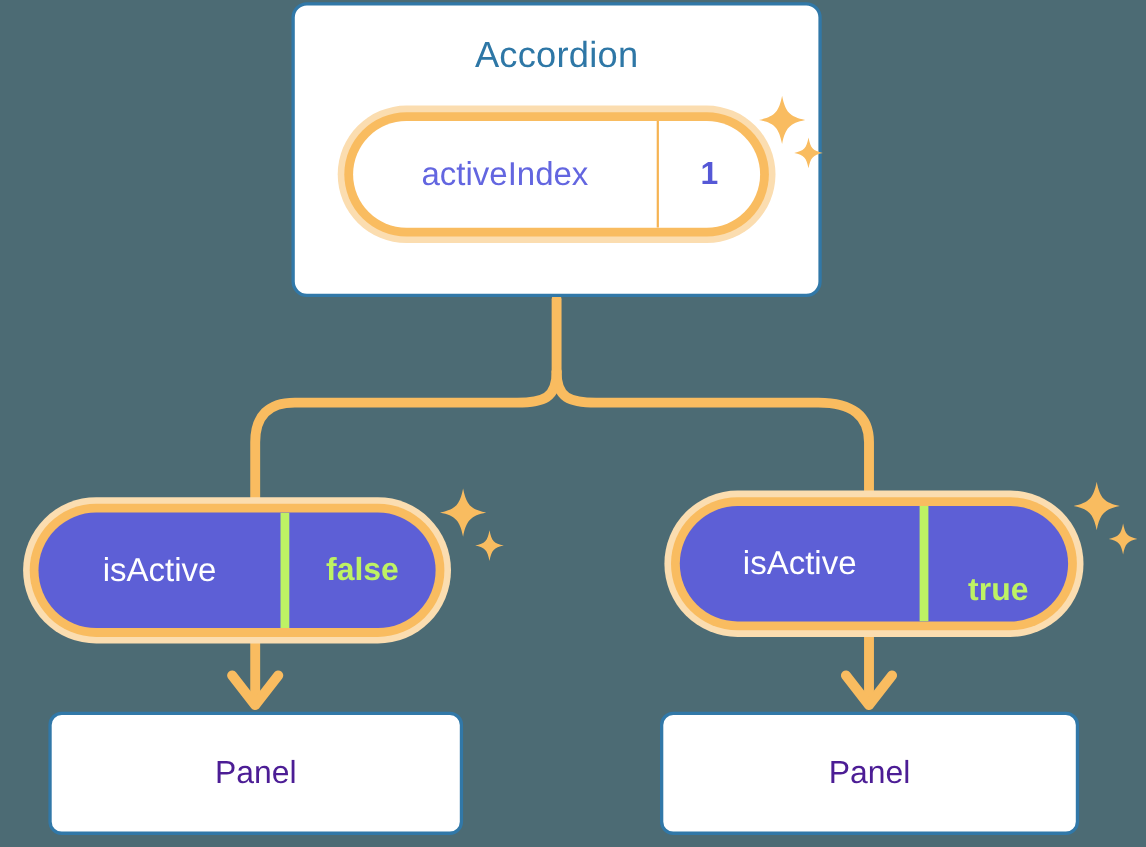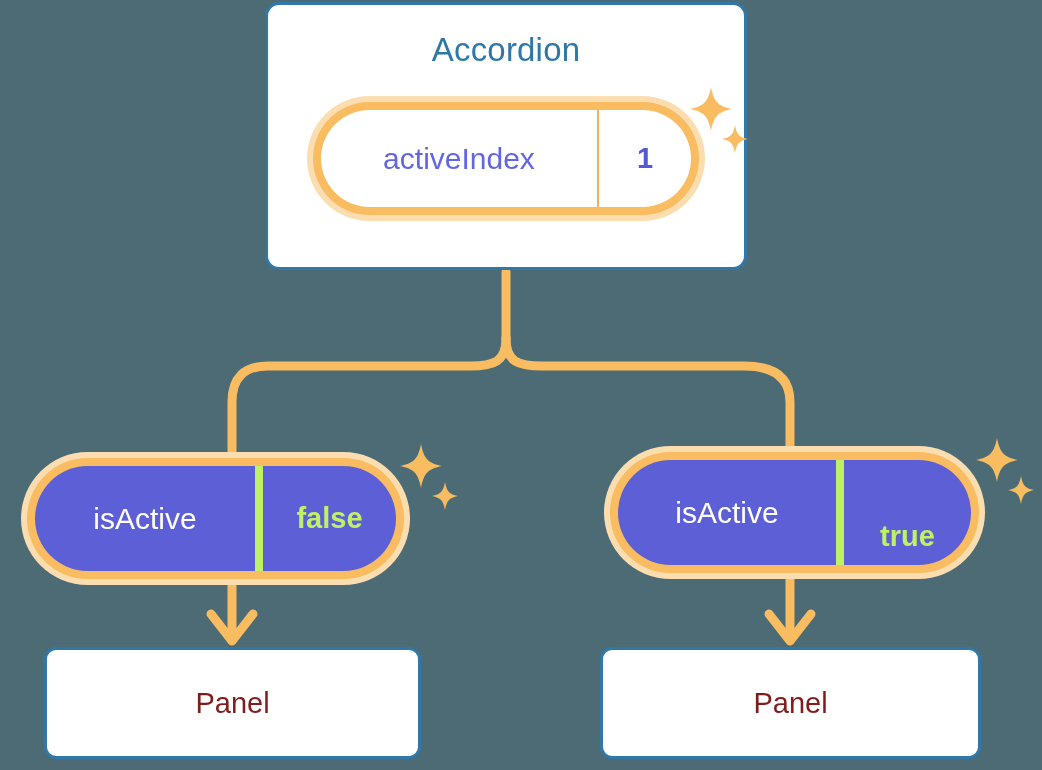--- a/index.html
+++ b/index.html
@@ -156,7 +156,7 @@
     align-items: center;
     justify-content: center;
     font-size: 29px;
-    color: #7f1d1d;
+    color: #4c1d95;
     z-index: 3;
   }
   #panel-left  { left: 44px;  top: 647px; width: 377px; height: 112px; }

